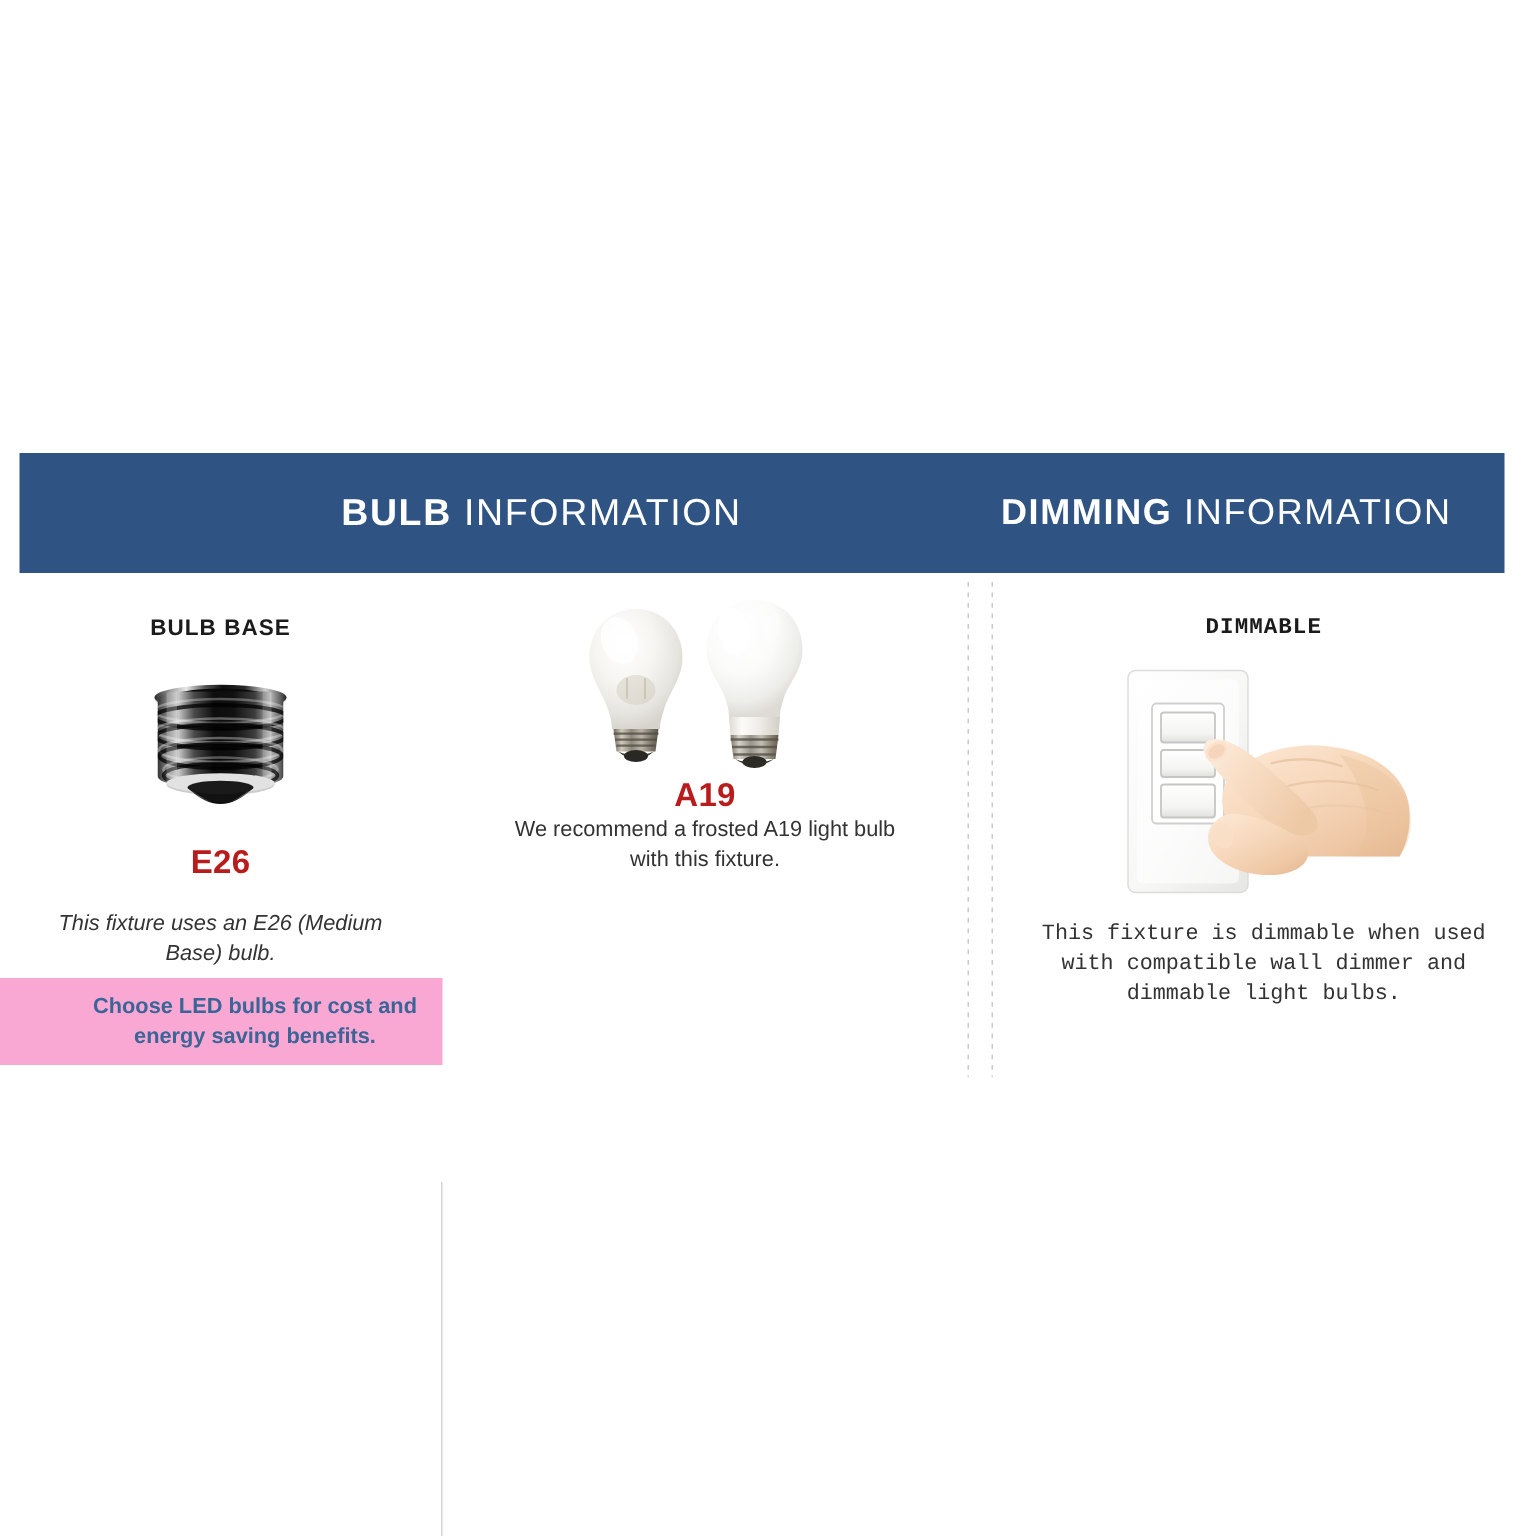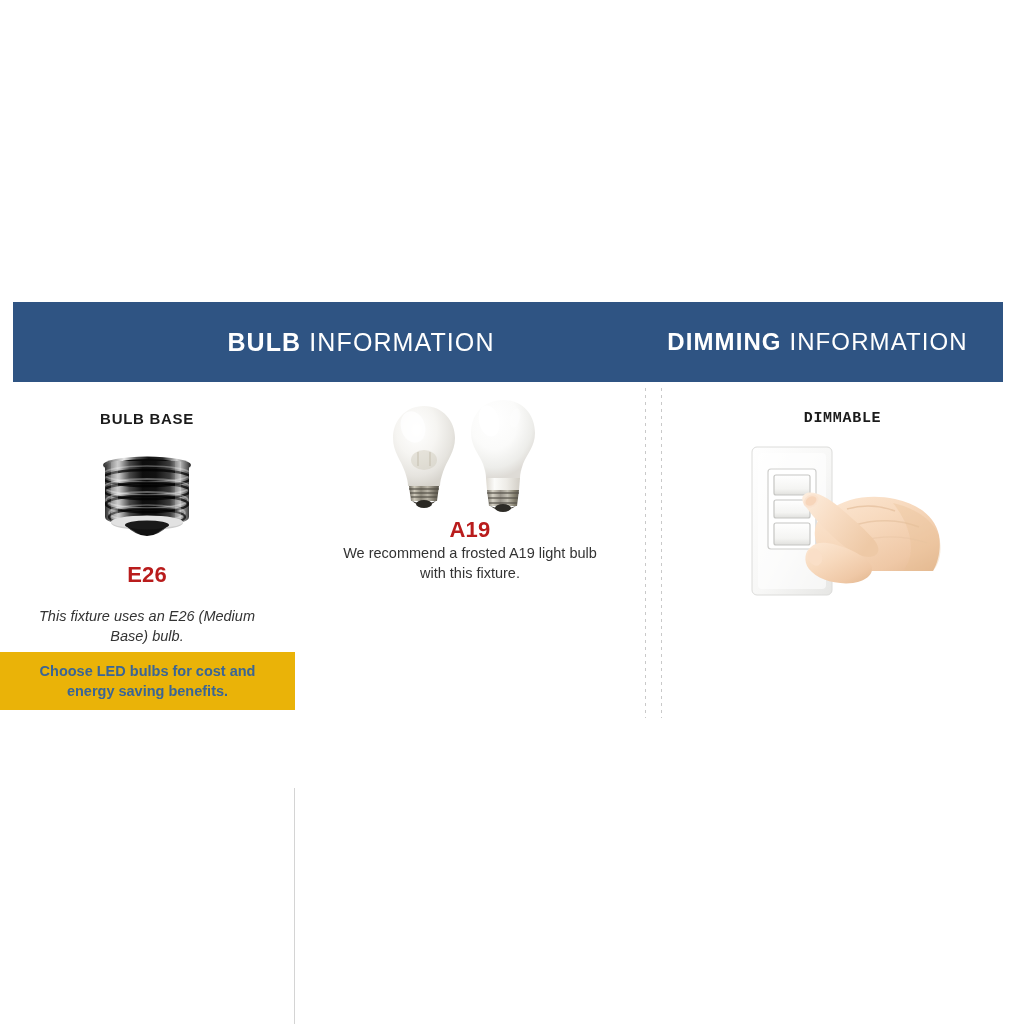--- a/index.html
+++ b/index.html
@@ -443,6 +443,7 @@
         </svg>
       </div>
 
+      <div class="desc" id="desc-dimmable">This fixture is dimmable when used with compatible wall dimmer and dimmable light bulbs.</div>
     </div>
   </div>
 

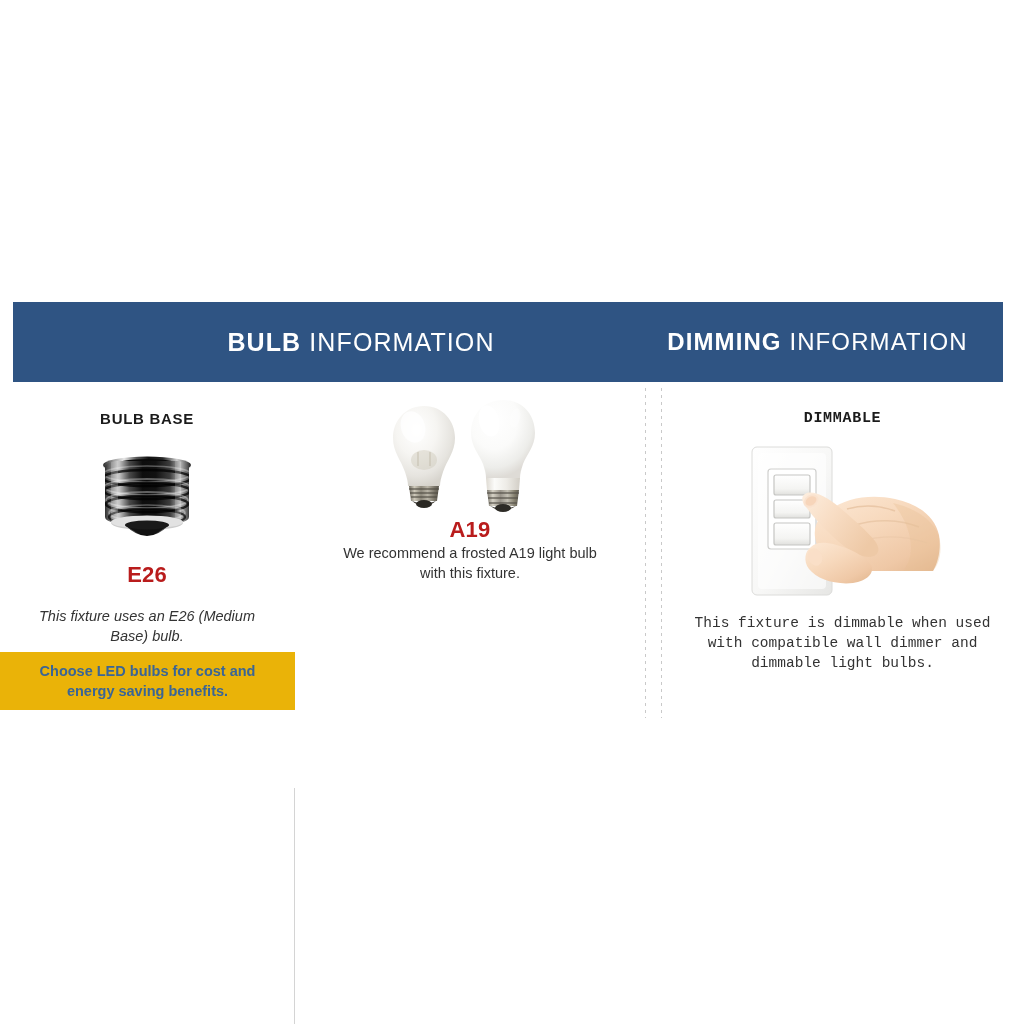--- a/index.html
+++ b/index.html
@@ -121,10 +121,10 @@
     top: 652px;
     width: 295px;
     height: 58px;
-    background: #eab308;
+    background: #f9a8d4;
     display: flex;
     align-items: center;
-    justify-content: center;
+    justify-content: flex-end;
   }
   #led-callout-text {
     font-size: 14.5px;

